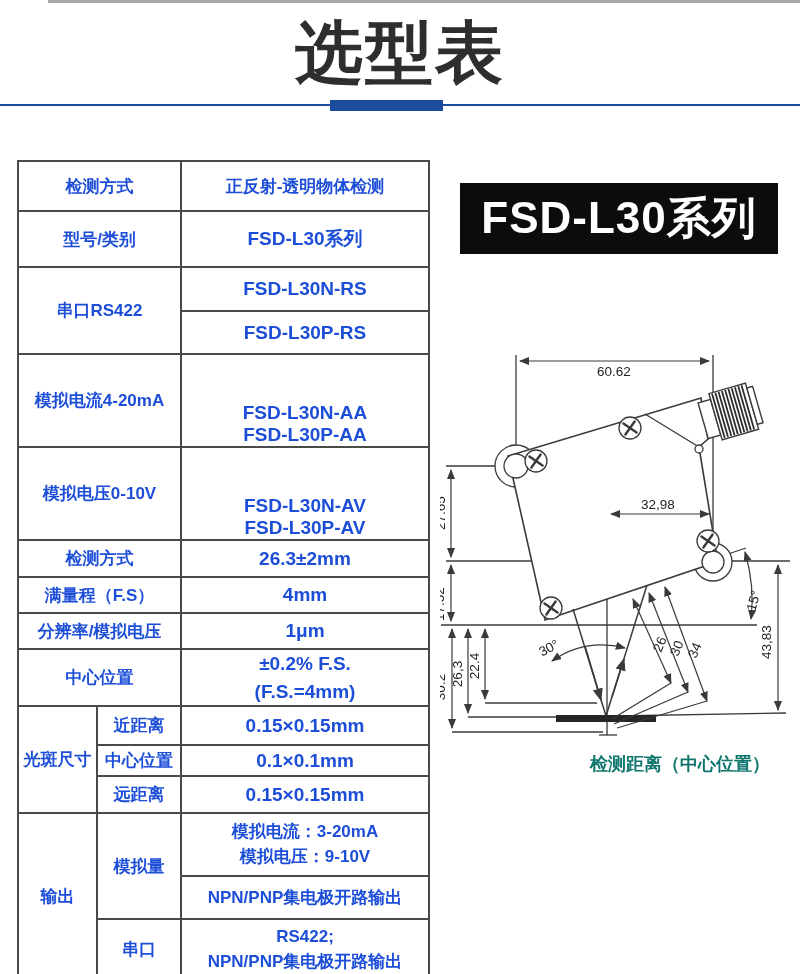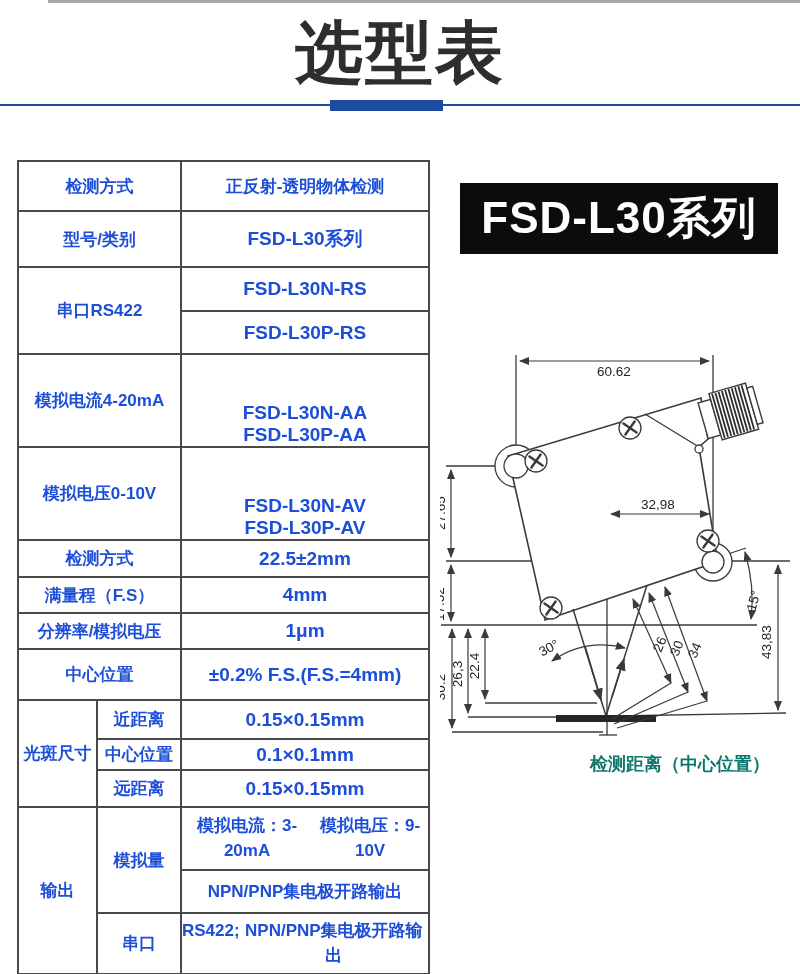--- a/index.html
+++ b/index.html
@@ -81,7 +81,7 @@
     </tr>
     <tr style="height:37px">
       <td colspan="2" class="lbl">检测方式</td>
-      <td class="val">22.5±2mm</td>
+      <td class="val">26.3±2mm</td>
     </tr>
     <tr style="height:36px">
       <td colspan="2" class="lbl">满量程（F.S）</td>

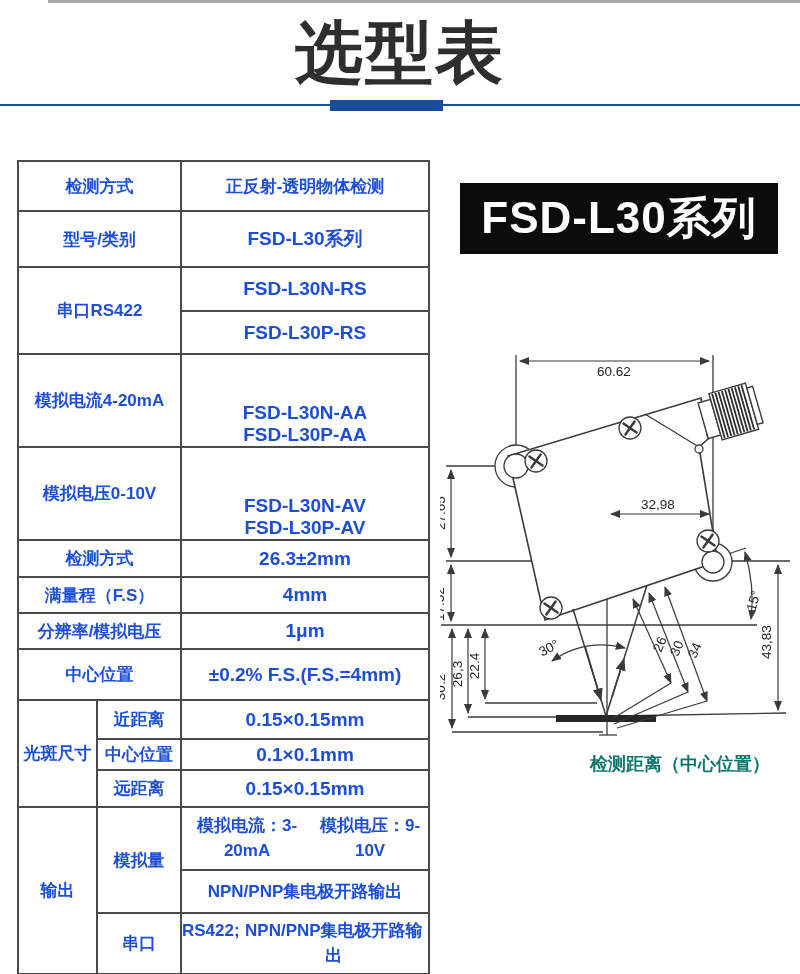--- a/index.html
+++ b/index.html
@@ -19,7 +19,7 @@
   .lbl{font-size:17px;}
   .val{font-size:19px;}
   .spread{display:flex;flex-direction:column;justify-content:flex-end;height:100%;margin-top:47px;}
-  .stack{display:flex;flex-direction:row;justify-content:center;height:100%;line-height:1.45;}
+  .stack{display:flex;flex-direction:column;justify-content:center;height:100%;line-height:1.45;}
   
   .series-box{position:absolute;left:460px;top:183px;width:318px;height:71px;background:#0c0c0c;
               display:flex;align-items:center;justify-content:center;}

